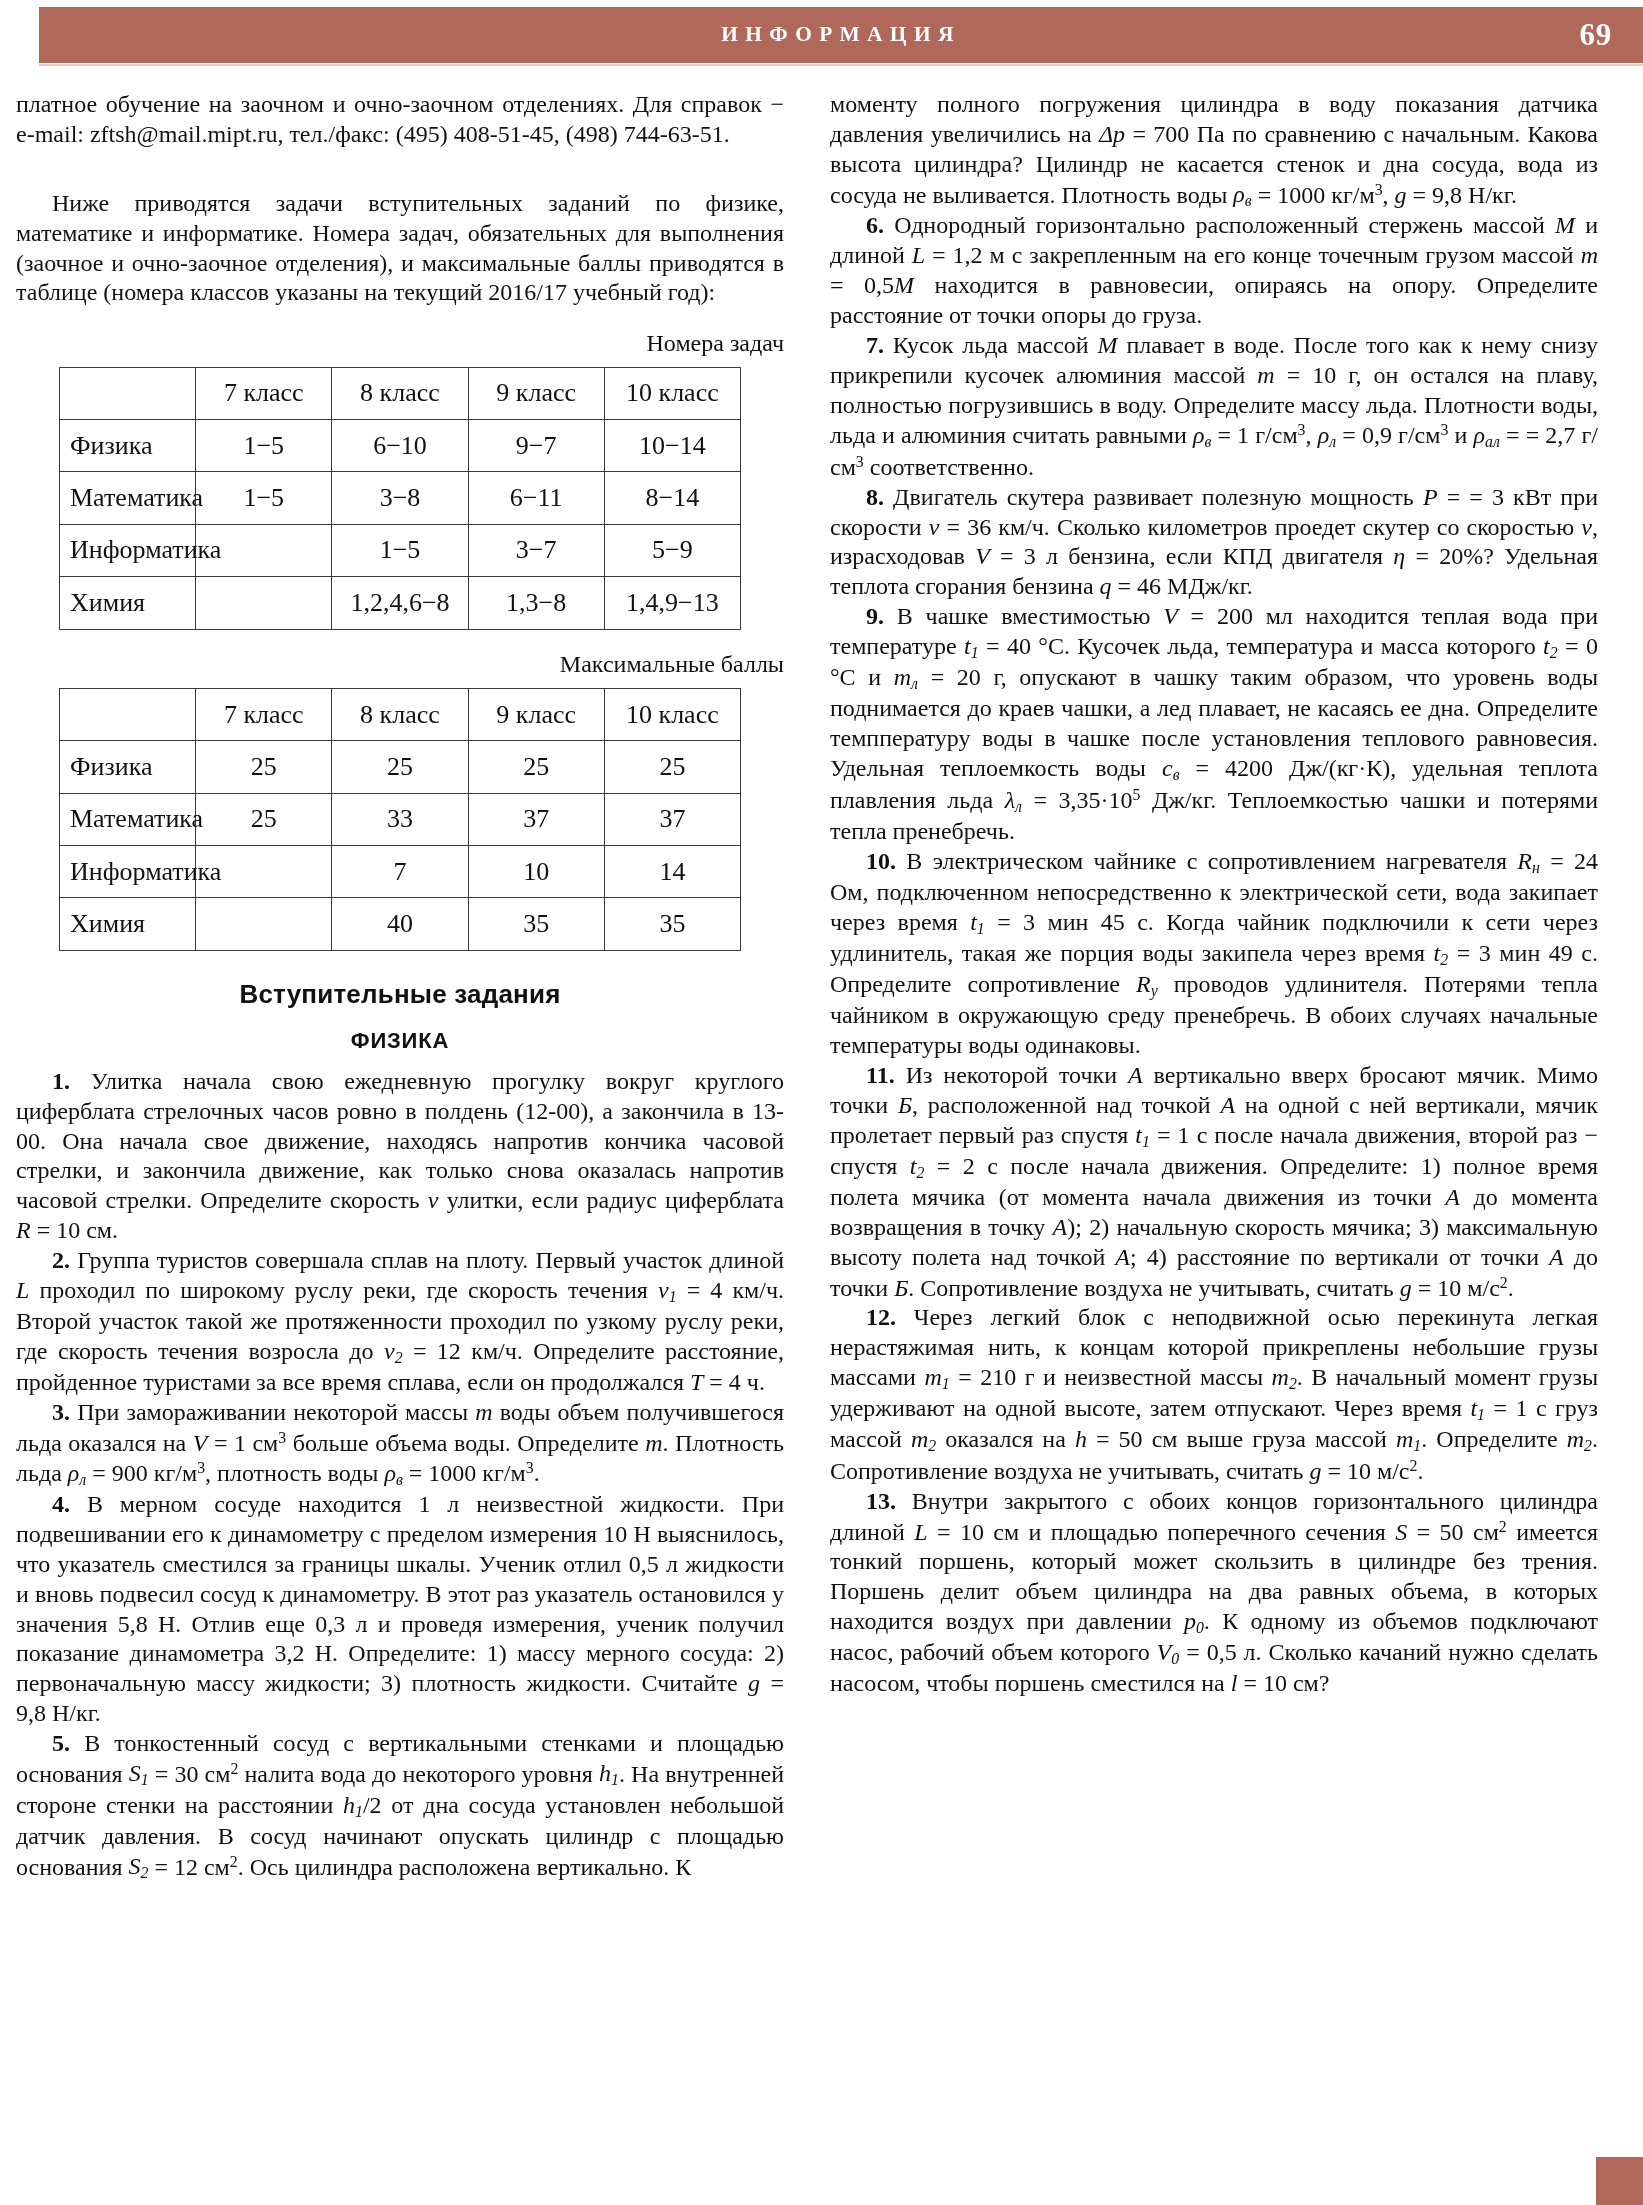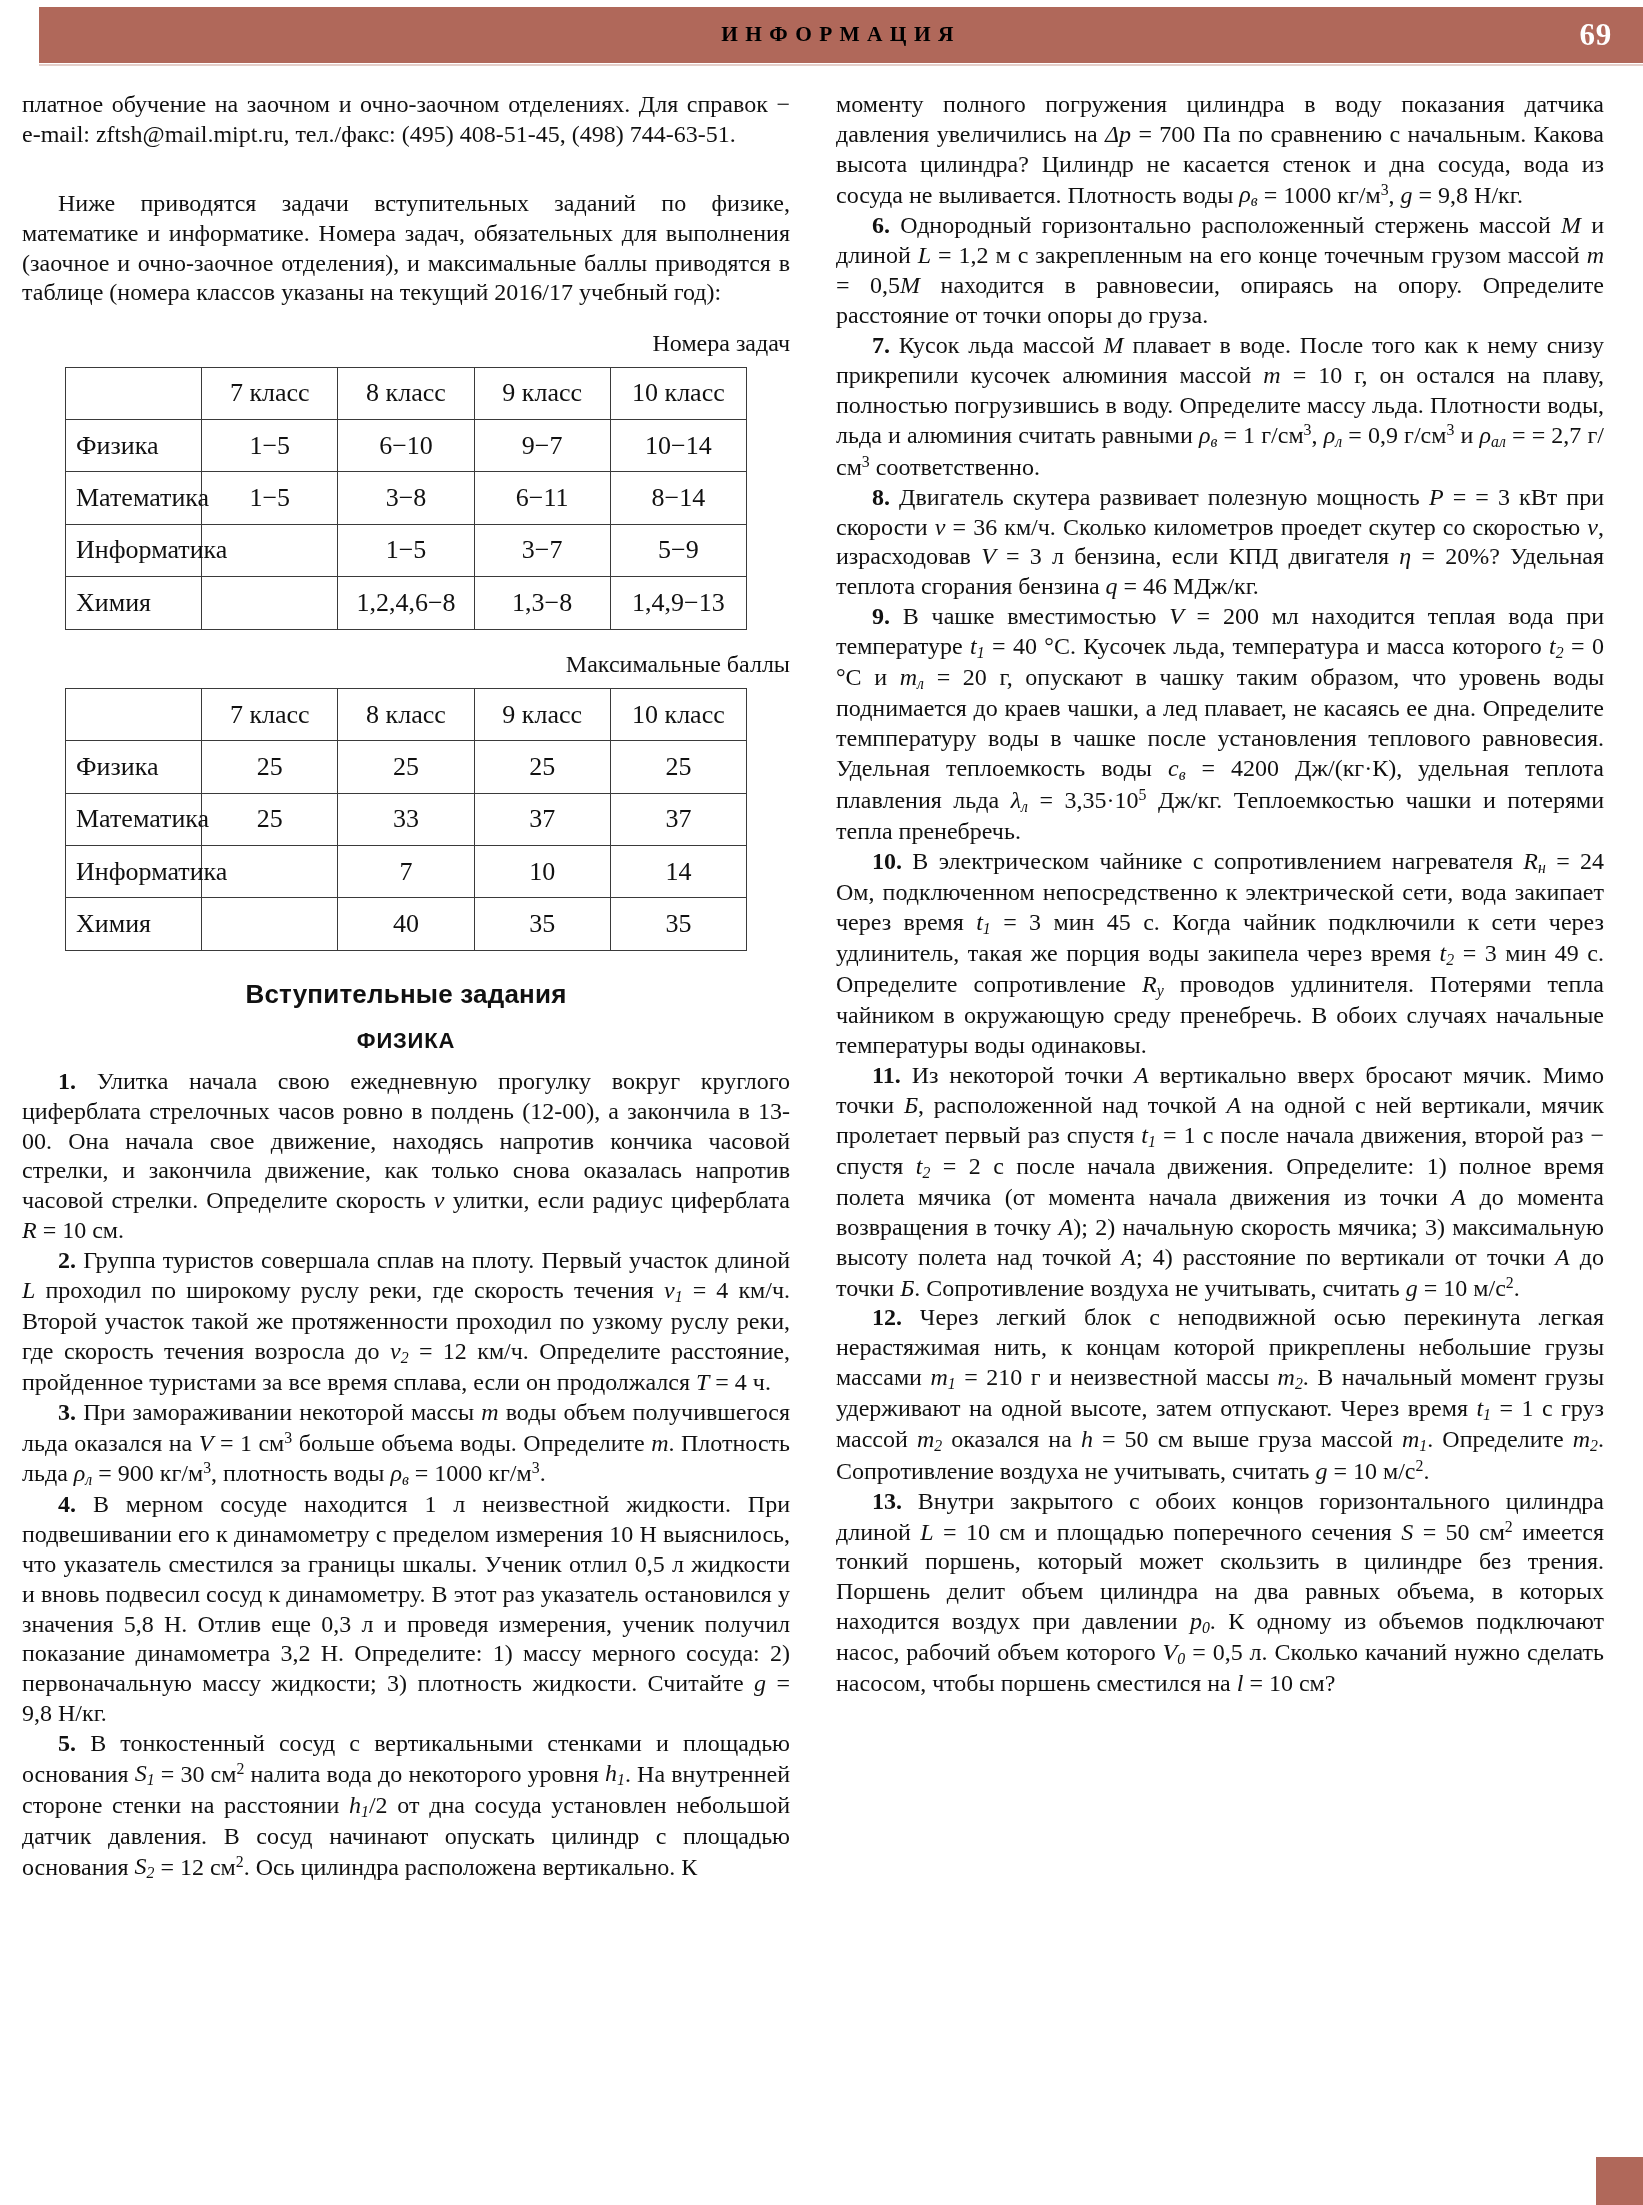--- a/index.html
+++ b/index.html
@@ -32,7 +32,7 @@
     left: 0;
     right: 0;
     text-align: center;
-    color: #000000;
+    color: #ffffff;
     font-size: 21.4px;
     letter-spacing: 7.4px;
     font-weight: 600;

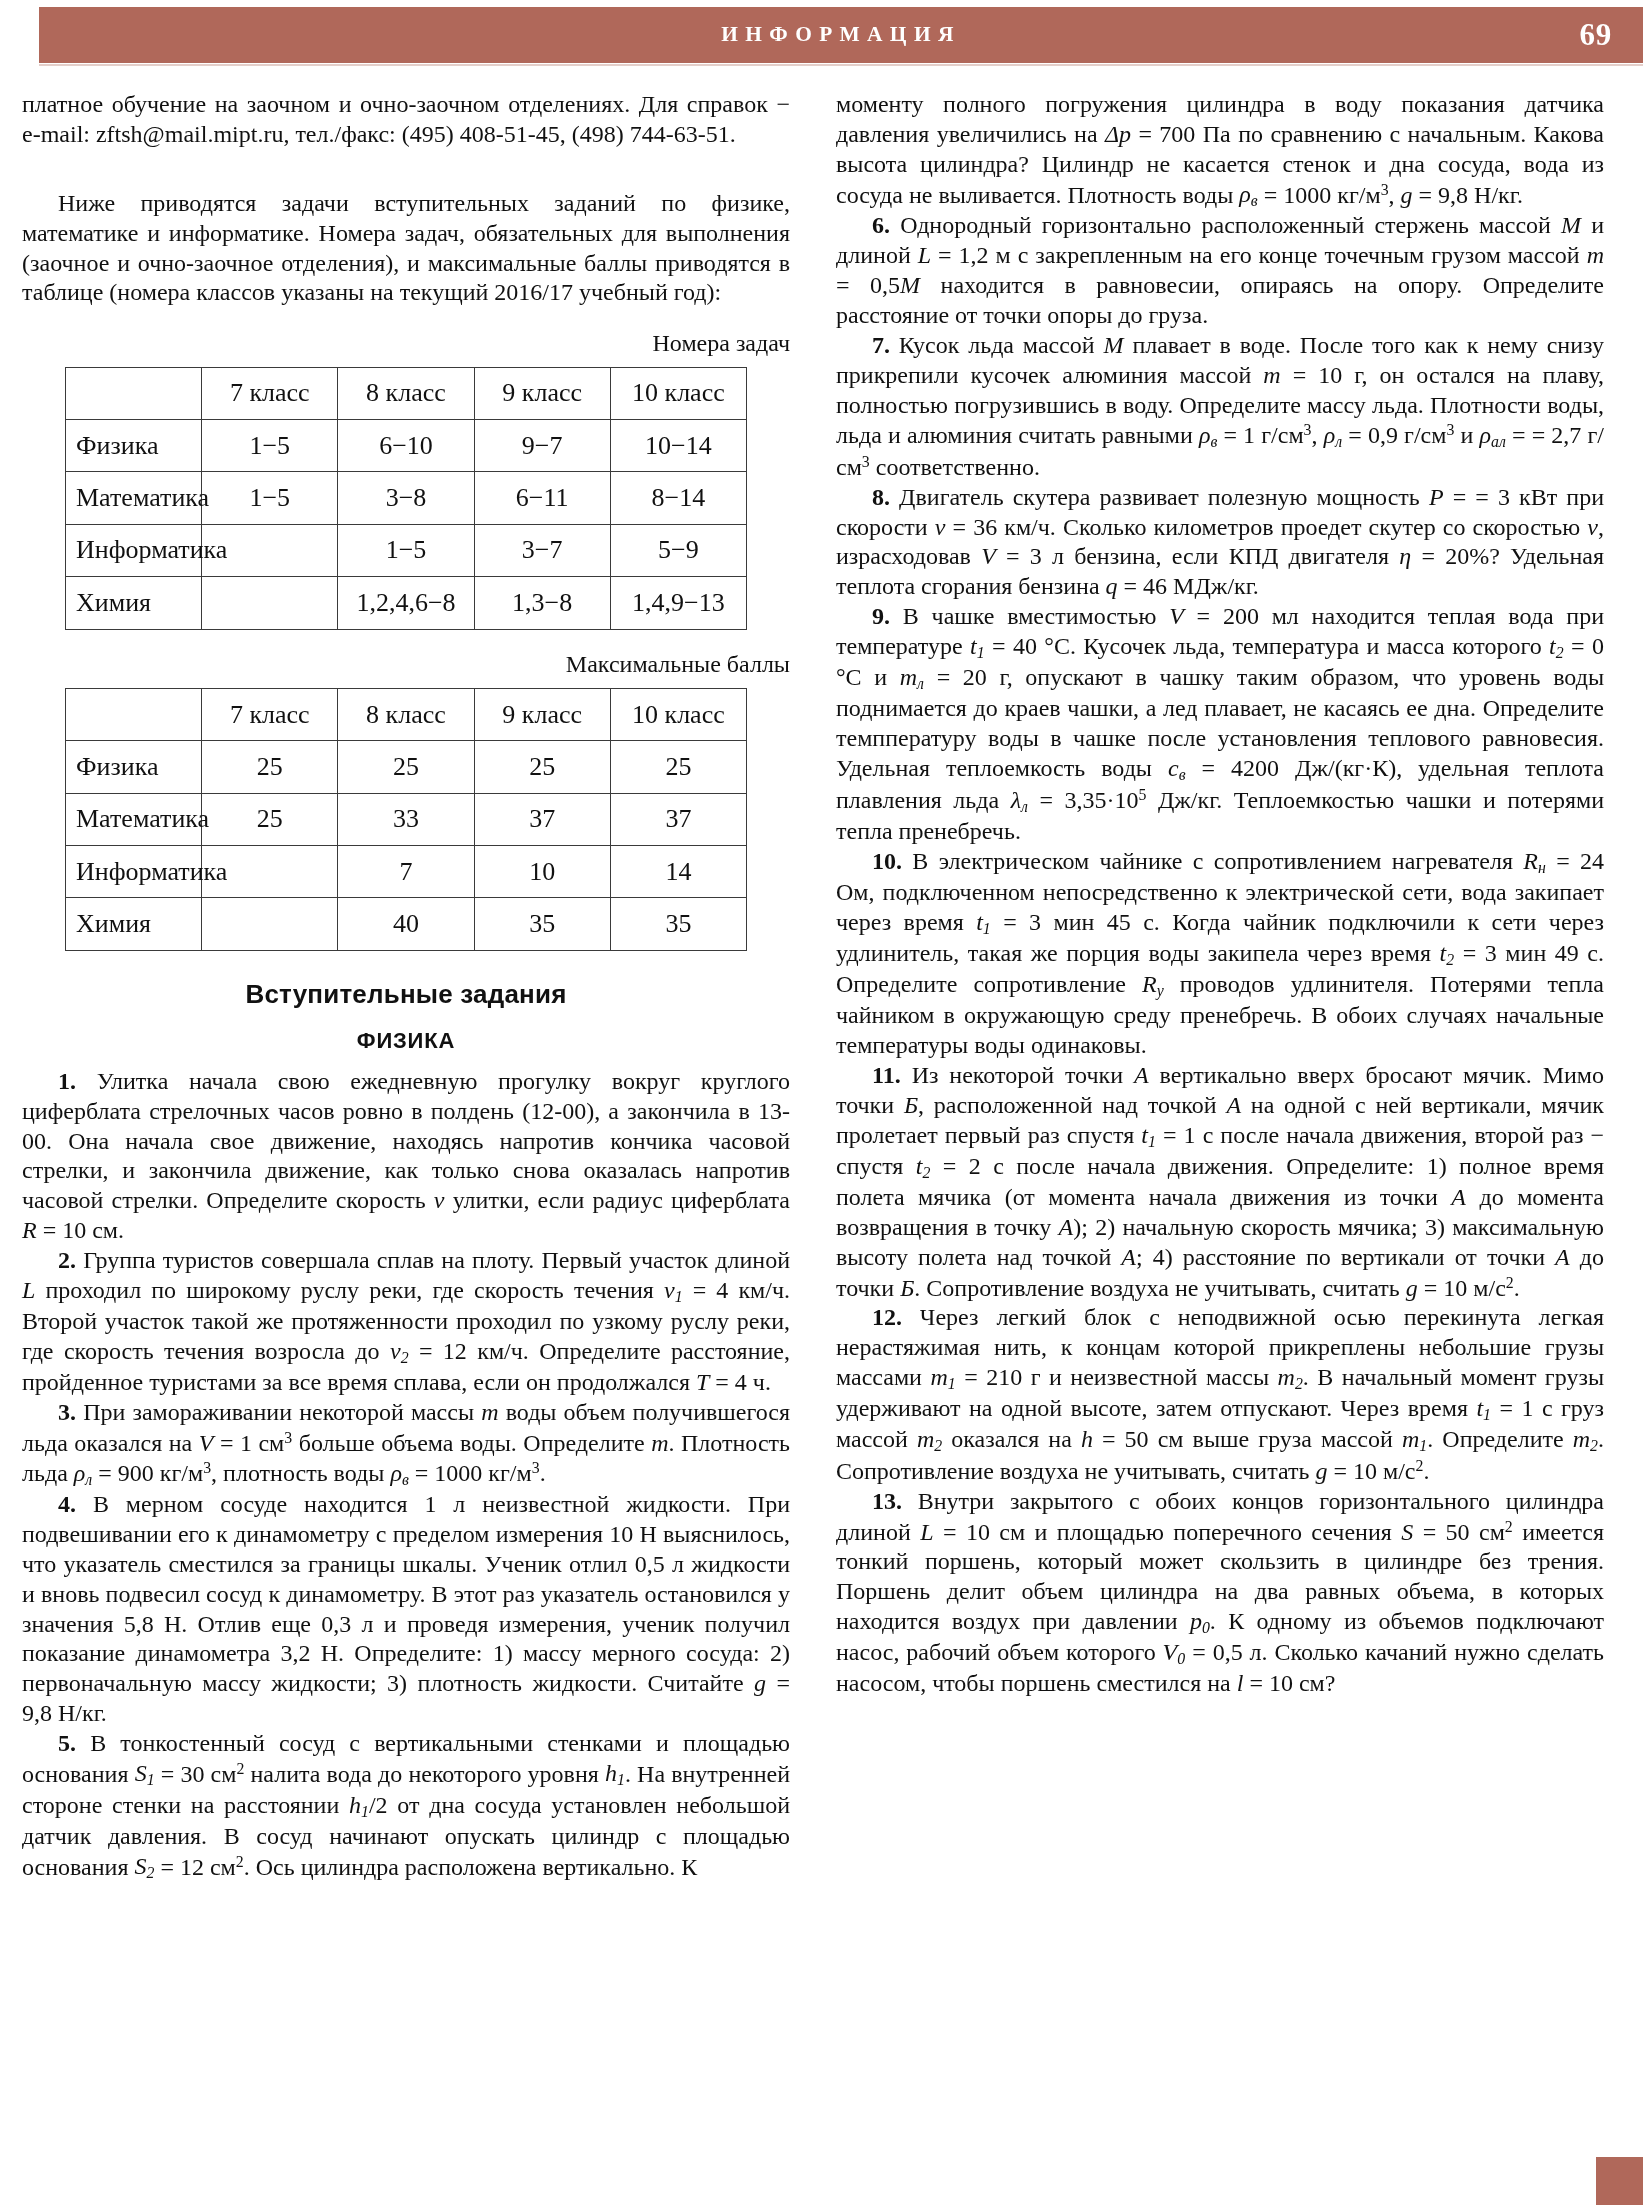--- a/index.html
+++ b/index.html
@@ -71,7 +71,7 @@
     width: 1412px;
     display: flex;
     gap: 46px;
-    padding: 0 22px;
+    padding: 0 16px;
     box-sizing: border-box;
   }
   .col {

